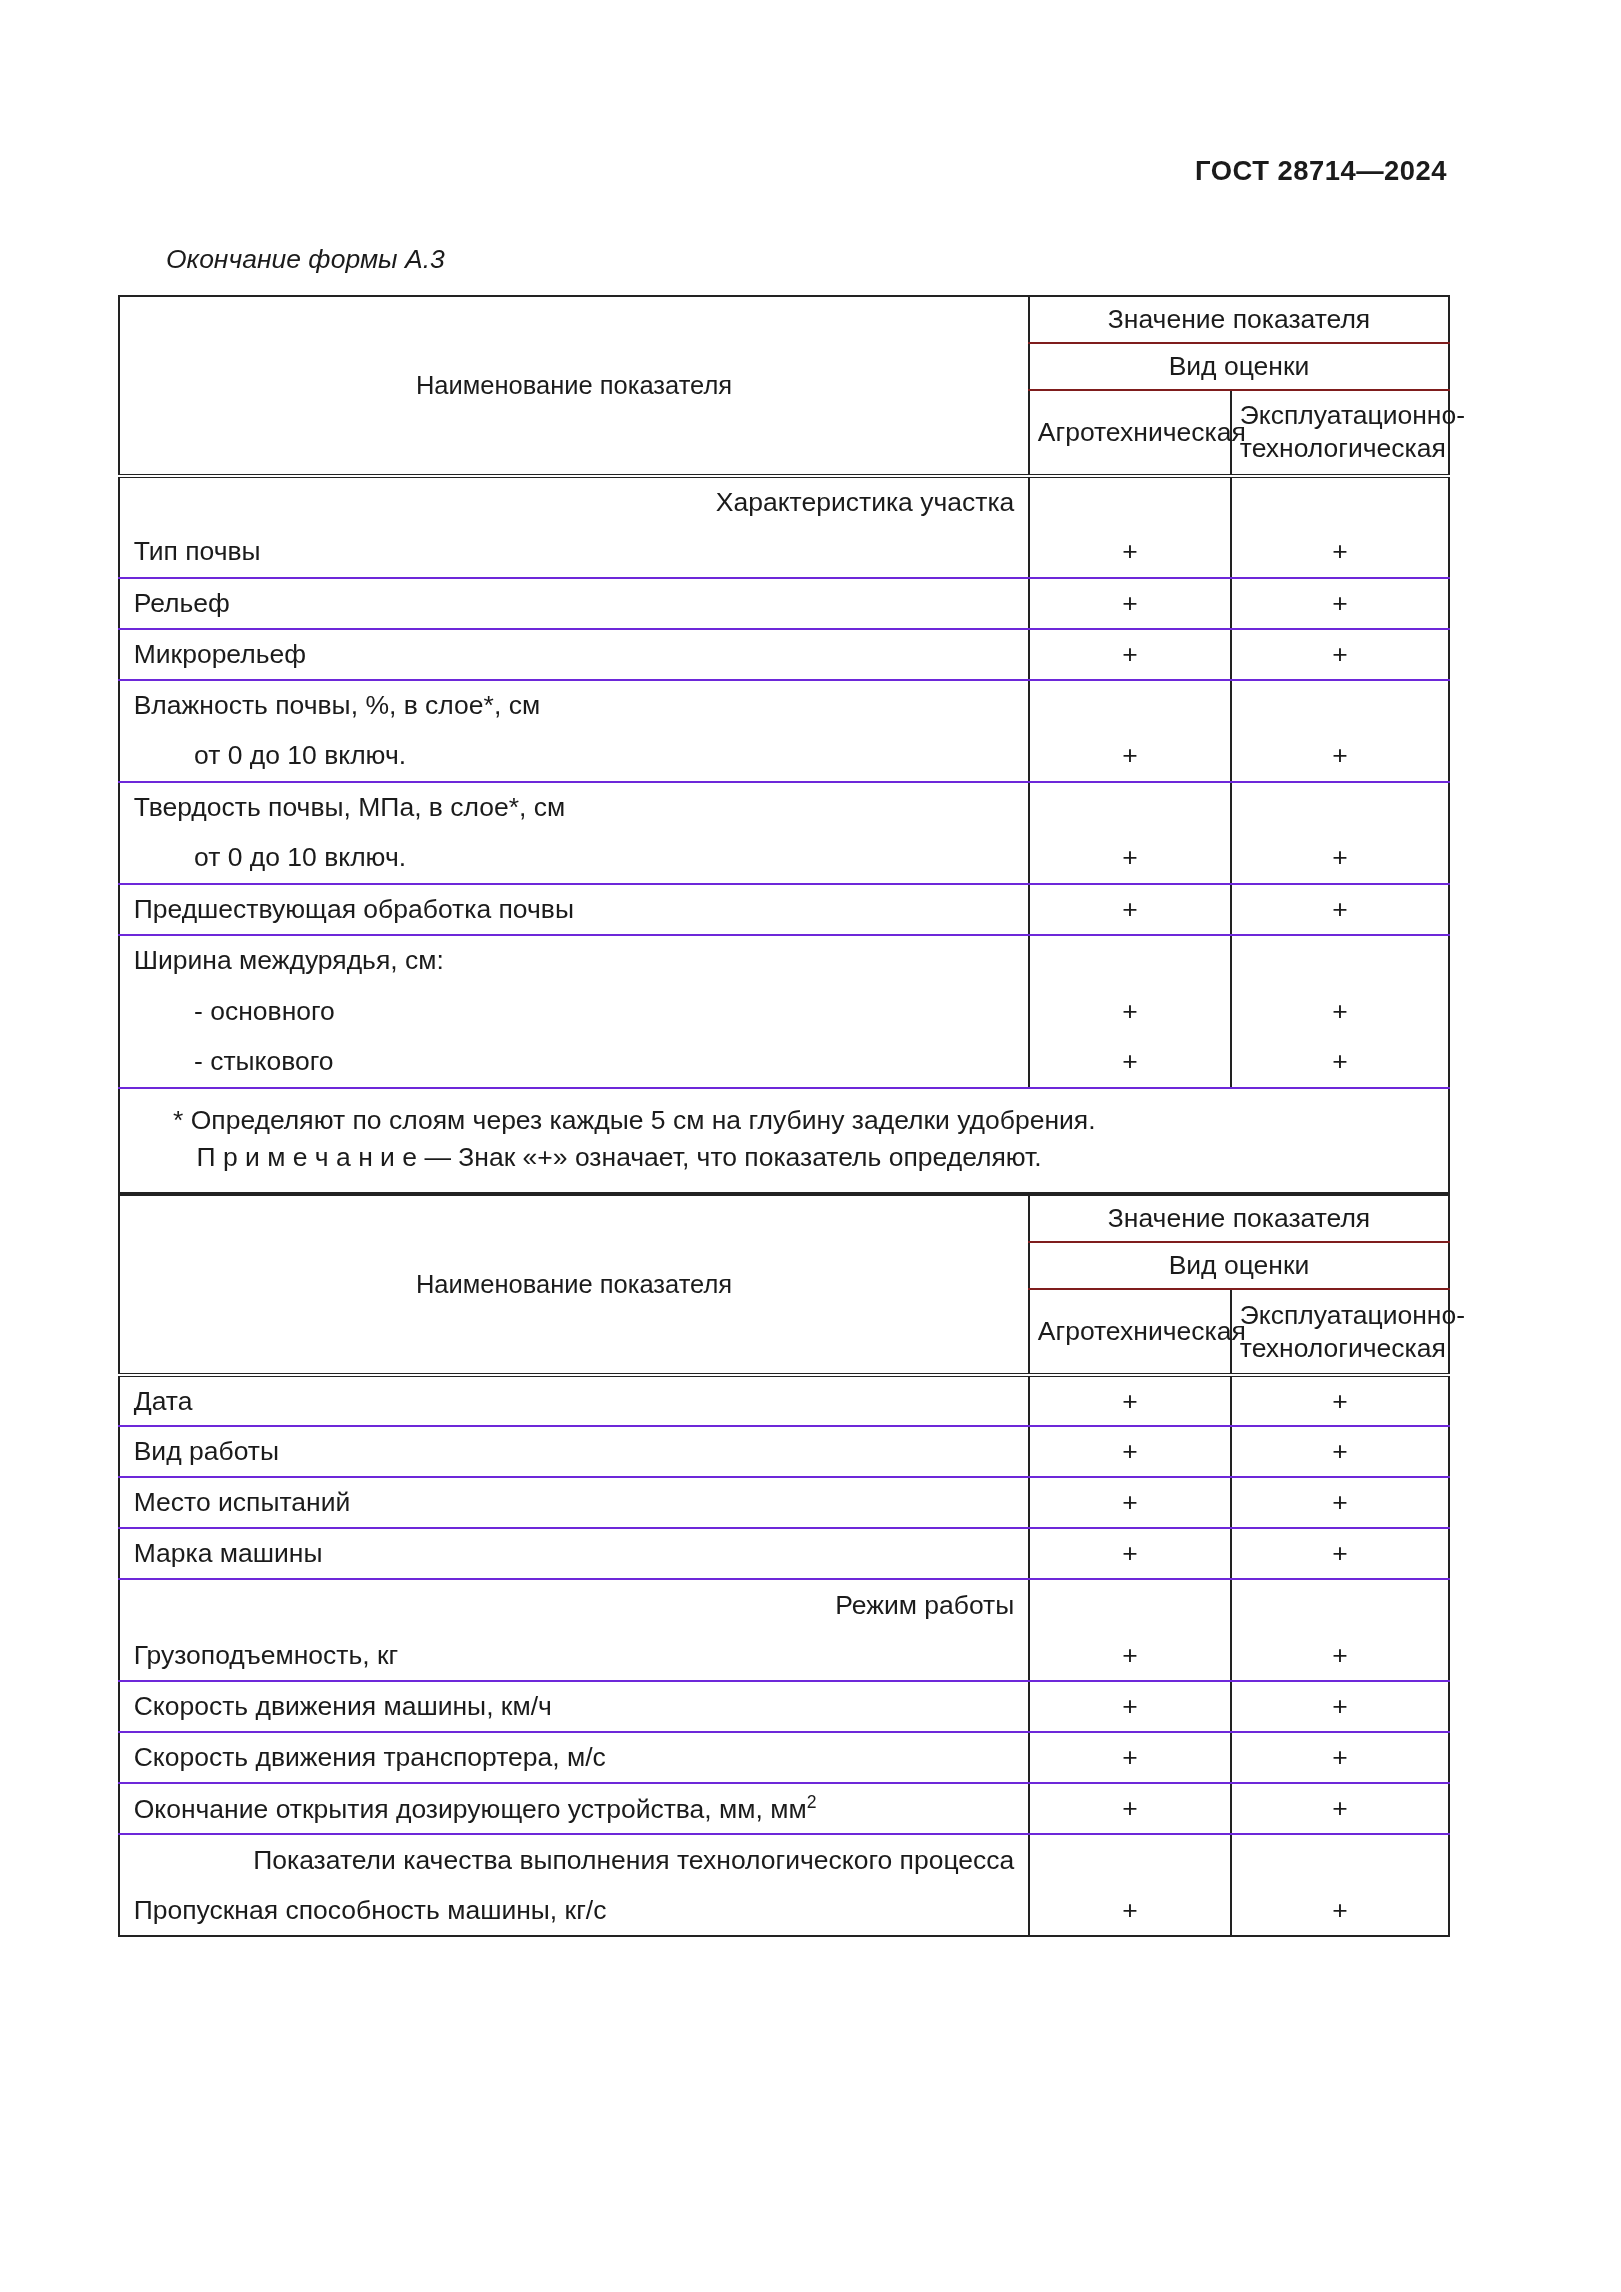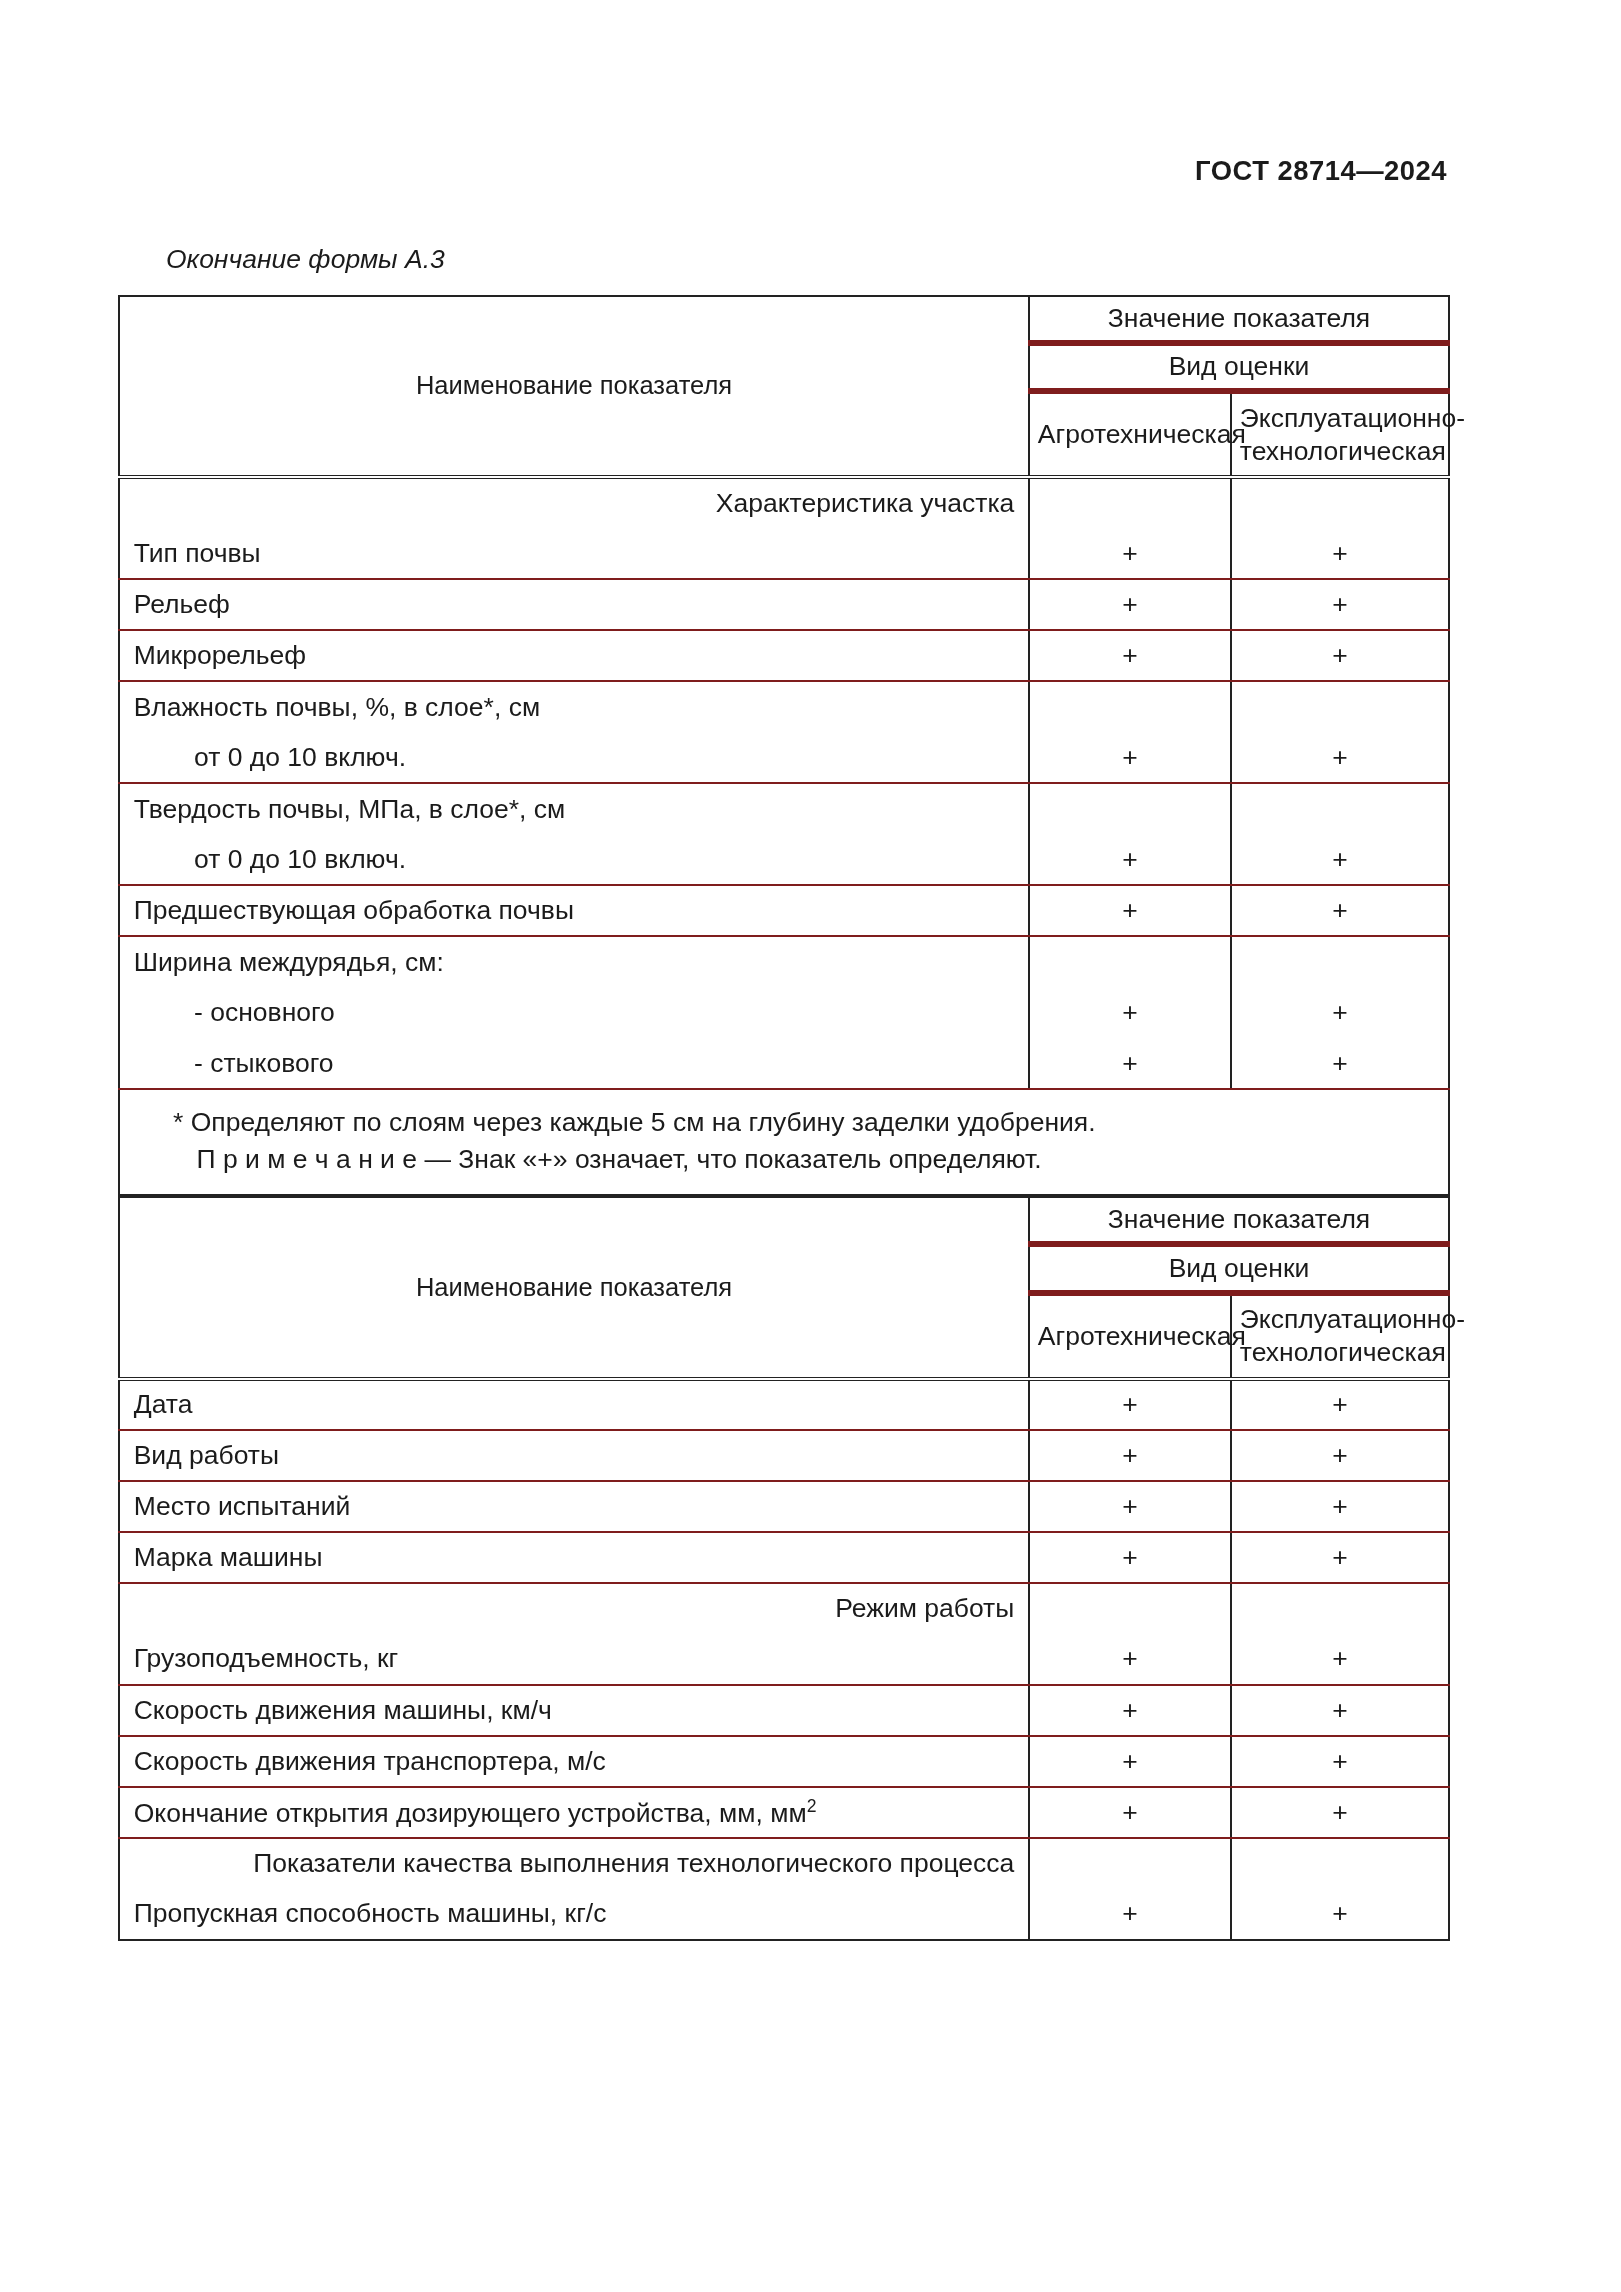--- a/index.html
+++ b/index.html
@@ -56,7 +56,7 @@
   }
   tr.h1 td, tr.h2 td { height: 47px; }
   tr.h3 td { height: 86px; line-height: 1.25; }
-  thead td.bline { border-bottom: 6px solid #7f1d1d; }
+  thead td.bline { border-bottom: 2px solid #7f1d1d; }
   thead td.name-head { vertical-align: middle; font-size: 25.5px; }
   tbody td { height: 51px; padding: 3.9px 13.7px; }
   tbody td.mark { text-align: center; padding: 3.9px 3.9px; }

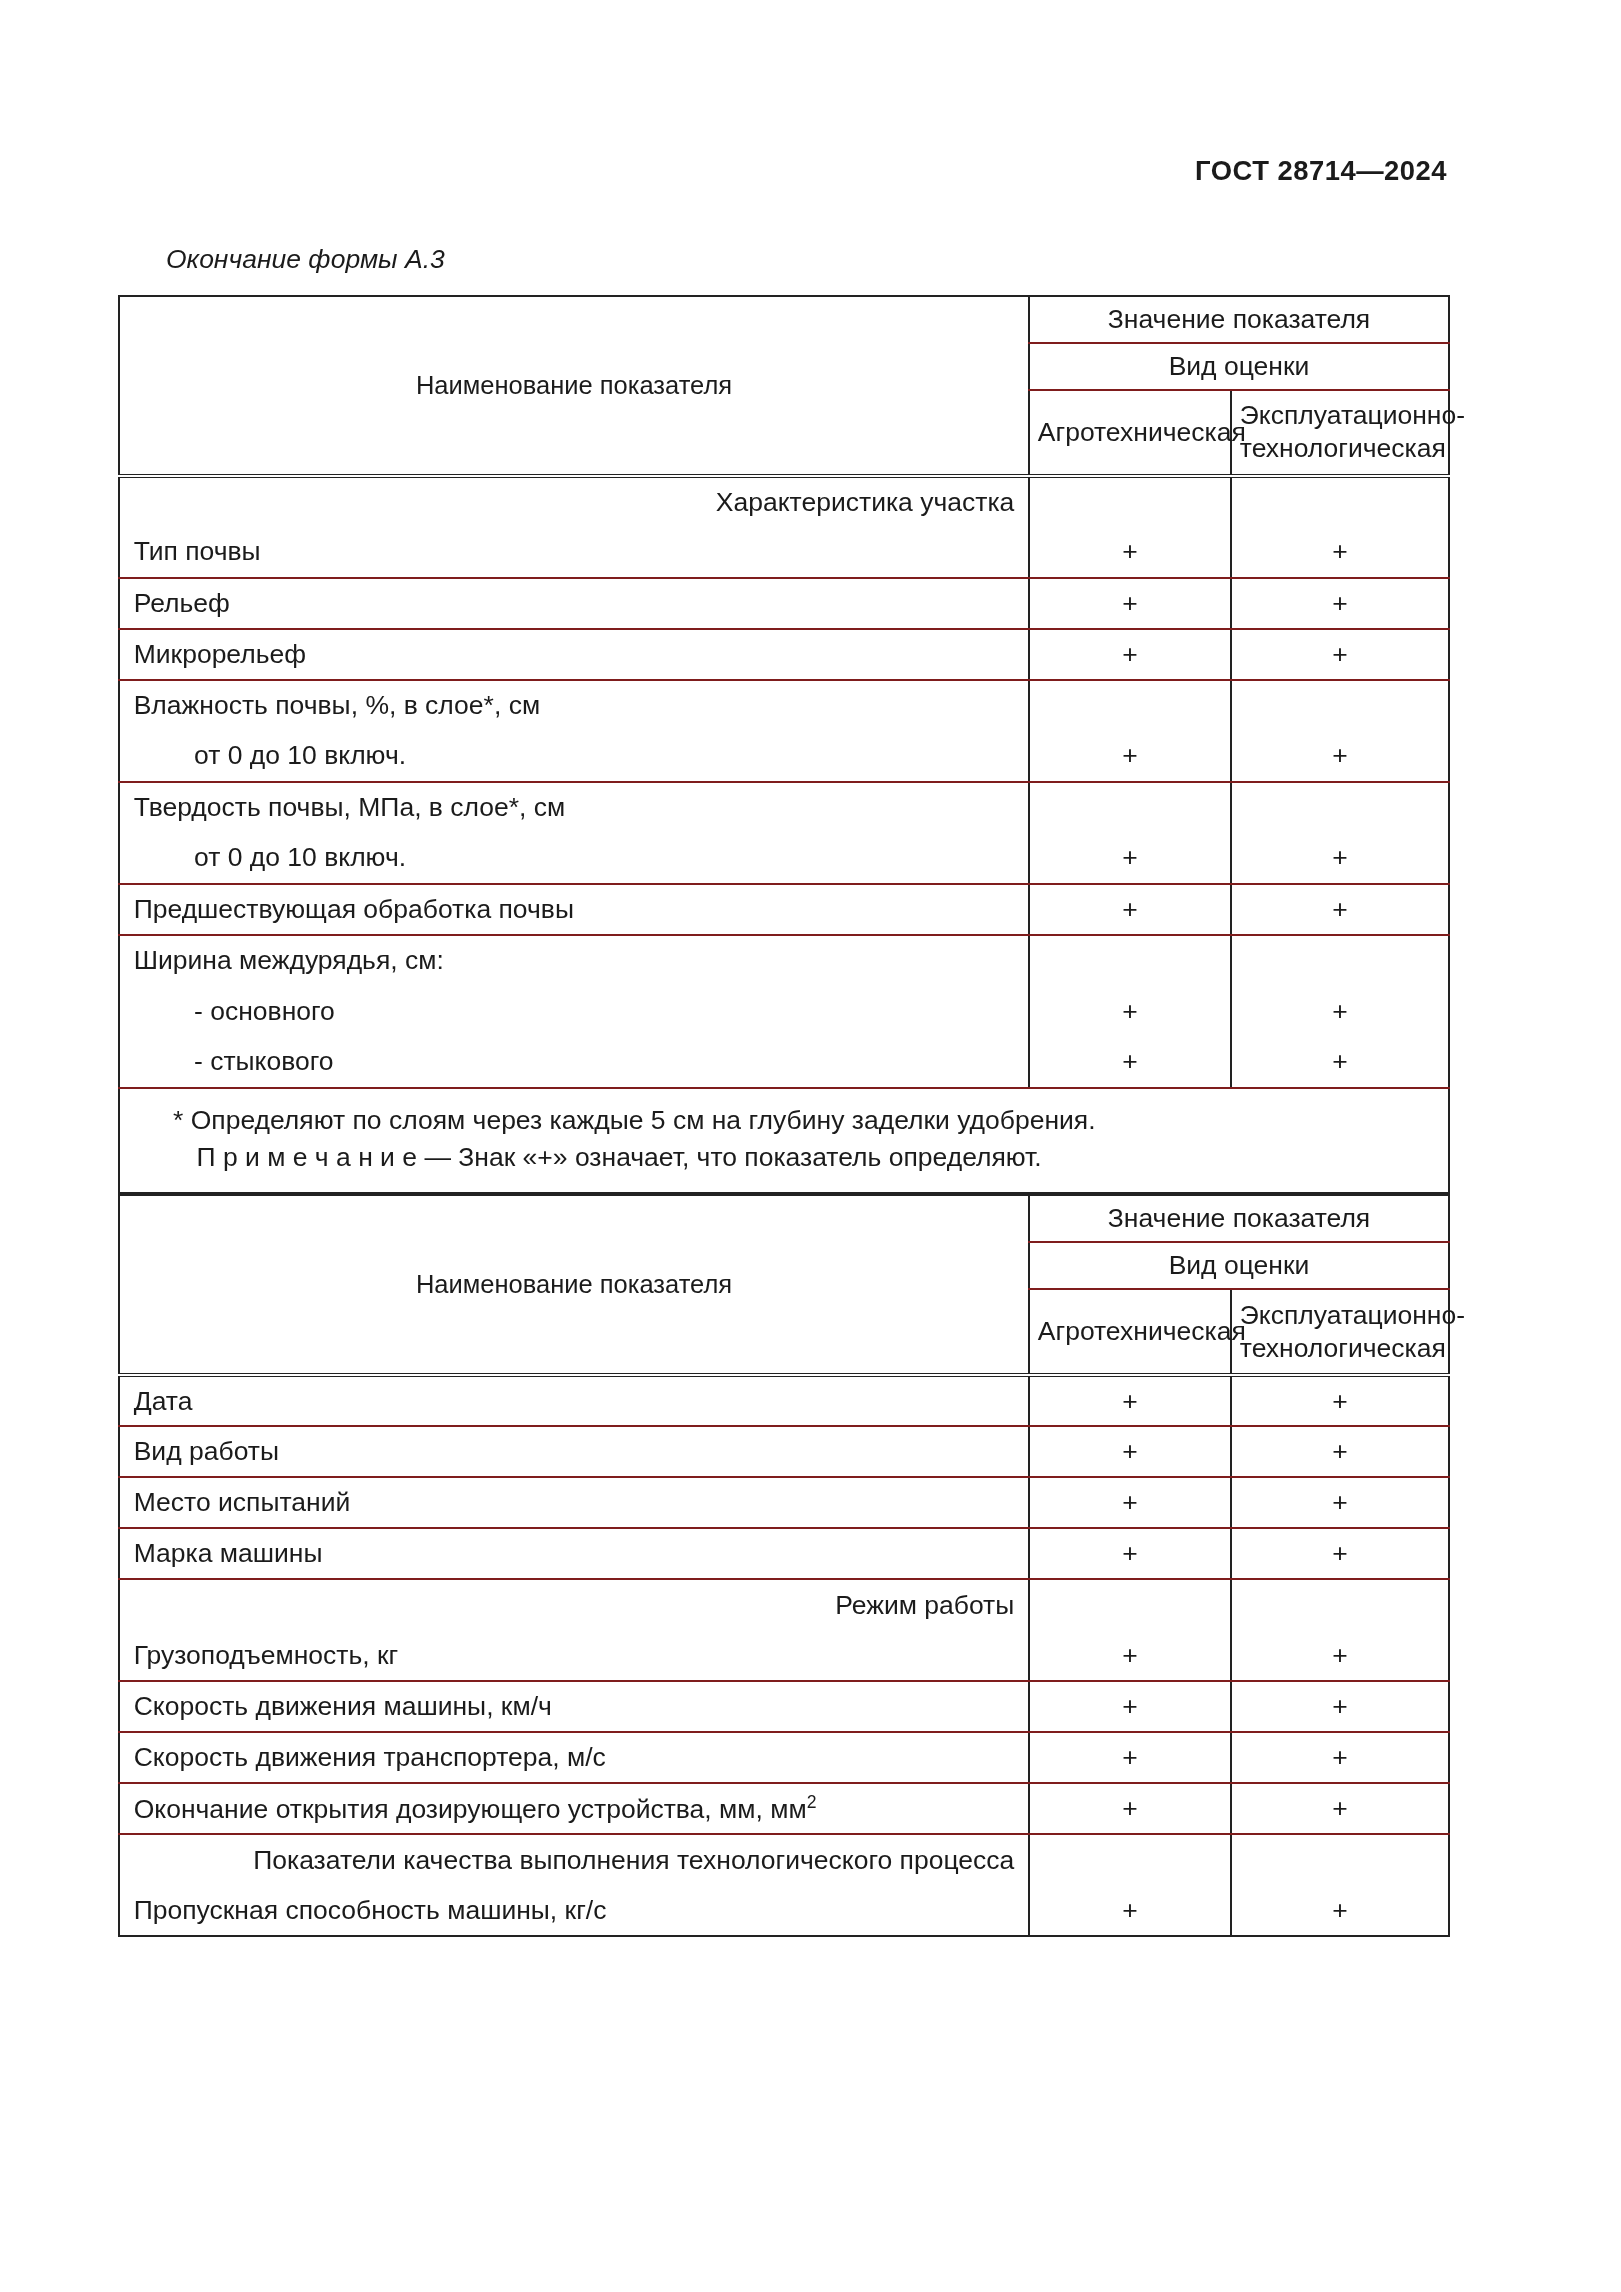--- a/index.html
+++ b/index.html
@@ -60,7 +60,7 @@
   thead td.name-head { vertical-align: middle; font-size: 25.5px; }
   tbody td { height: 51px; padding: 3.9px 13.7px; }
   tbody td.mark { text-align: center; padding: 3.9px 3.9px; }
-  tbody tr.rule td { border-bottom: 2px solid #7f1d1d; }
+  tbody tr.rule td { border-bottom: 2px solid #6d28d9; }
   tbody td.name { text-align: left; }
   tbody tr.section td.name { text-align: right; }
   tbody tr.indent td.name { padding-left: 74px; }

